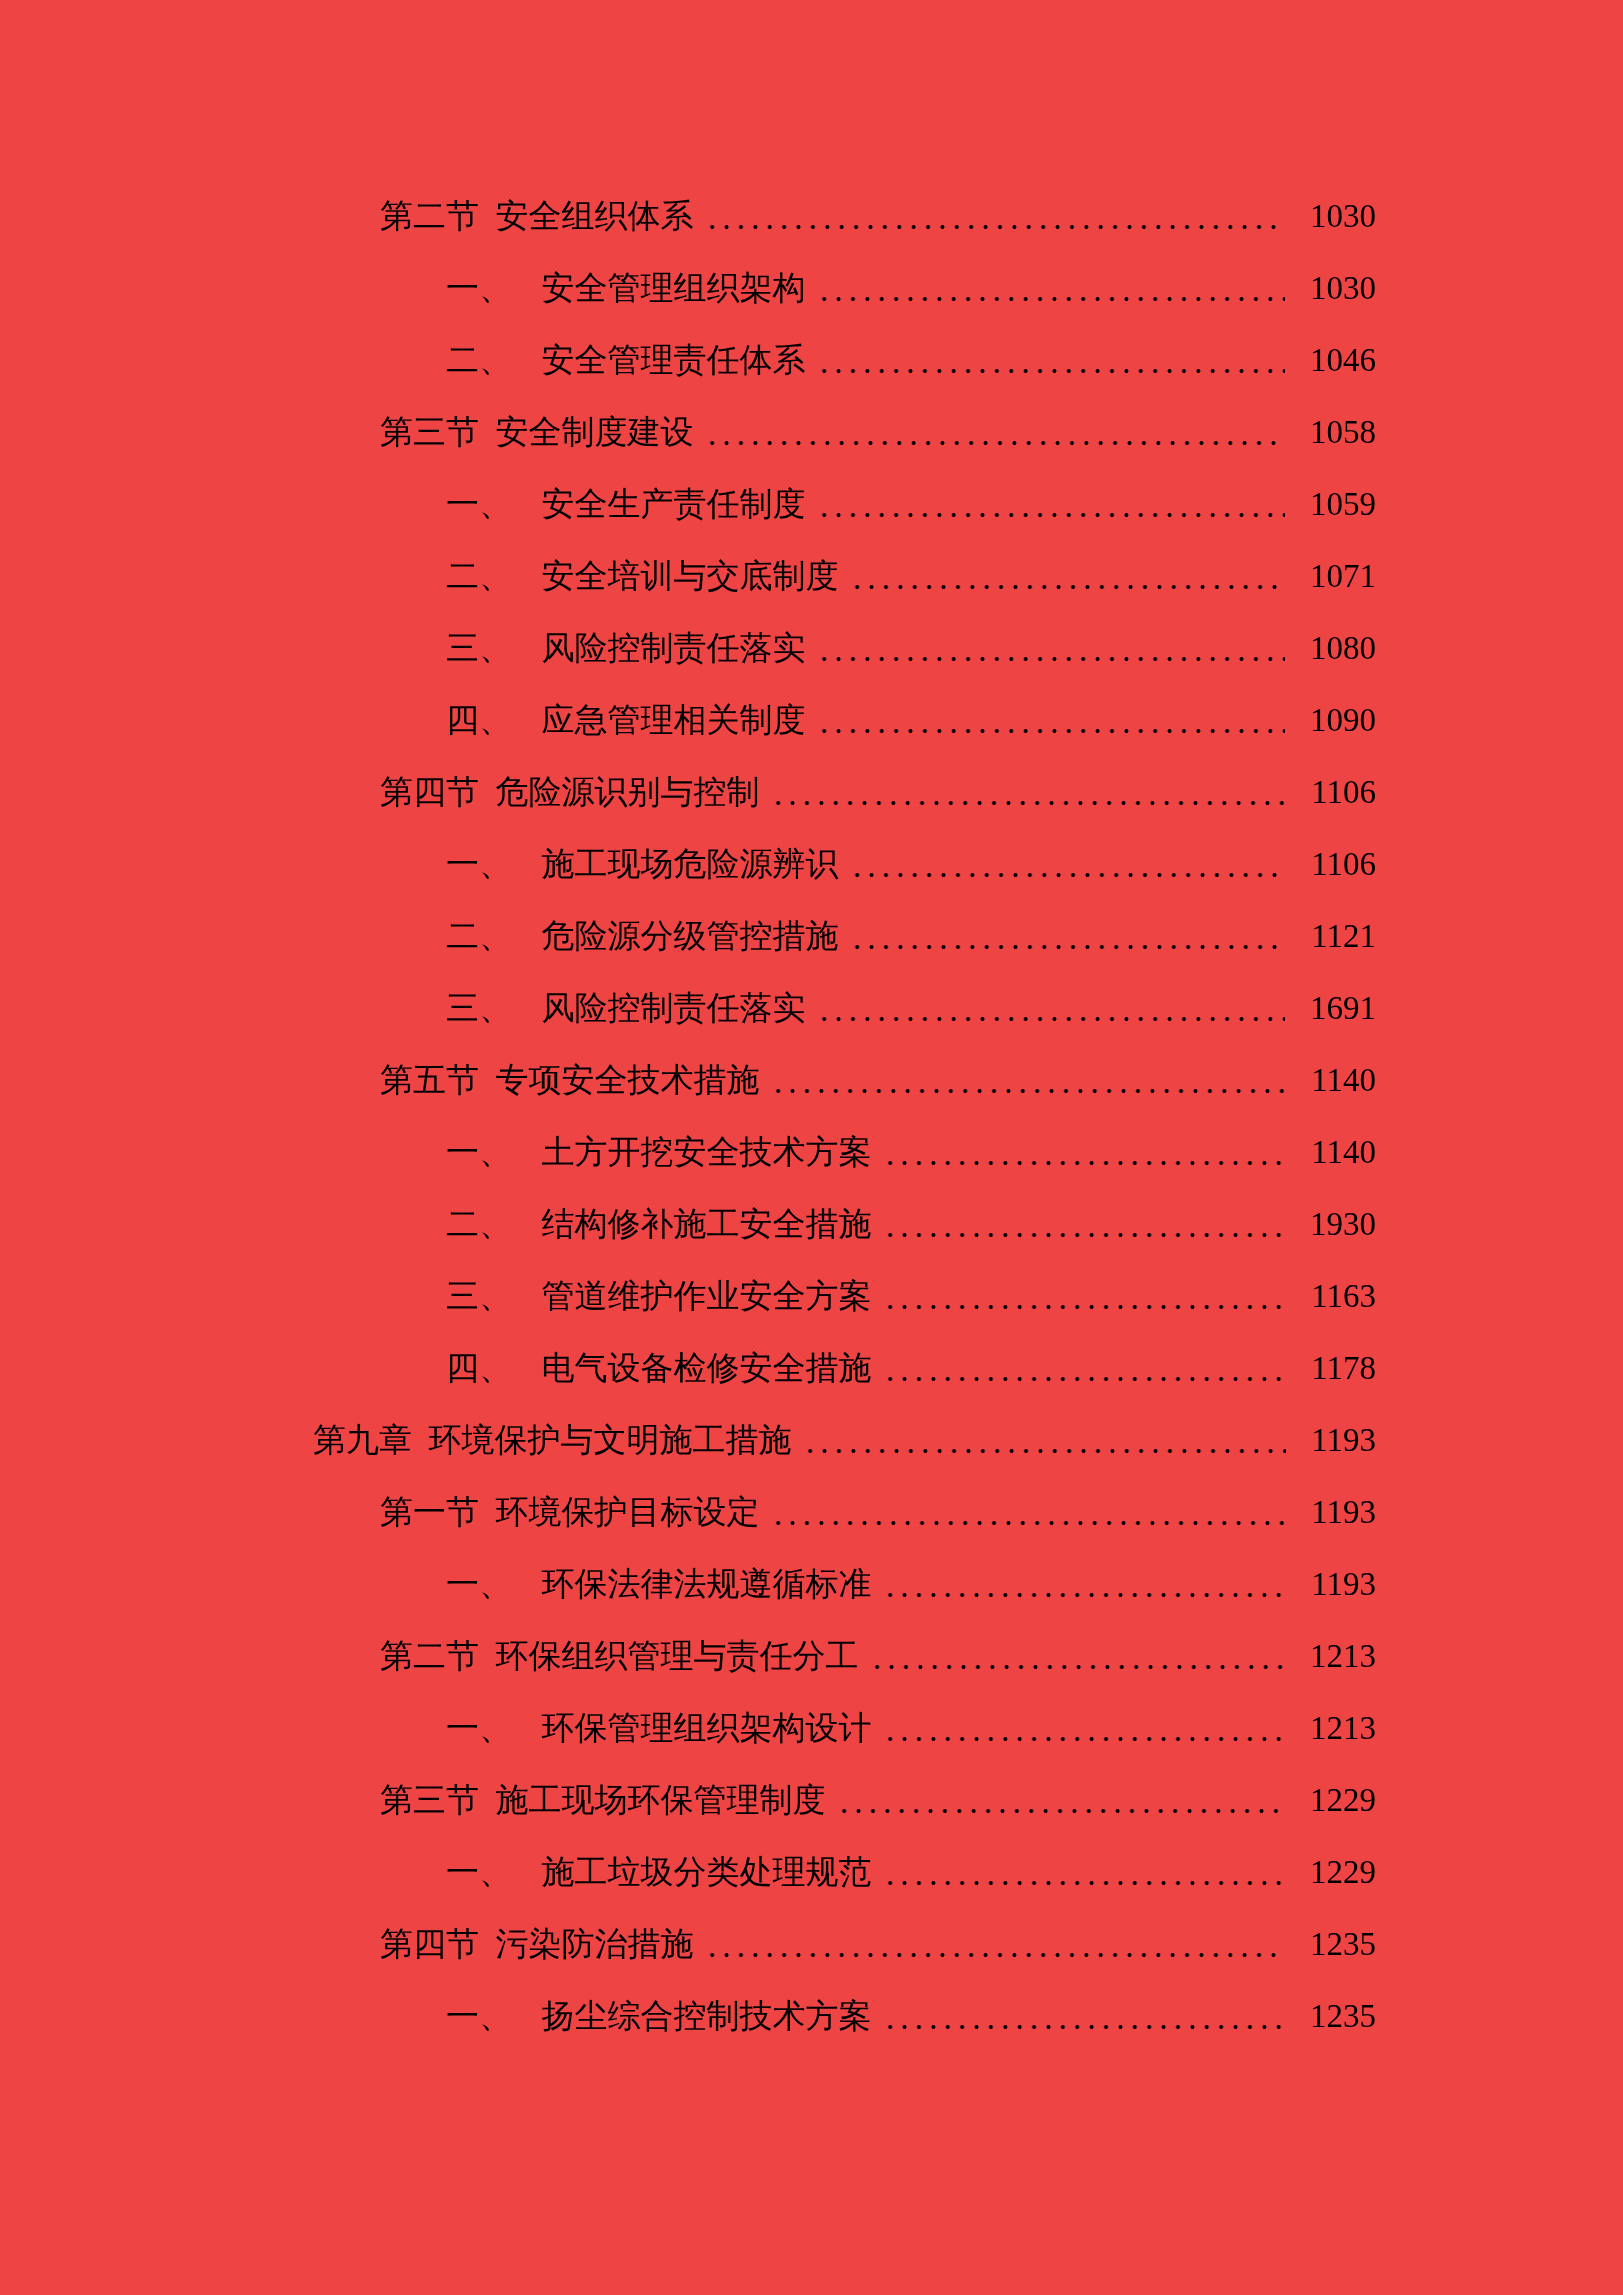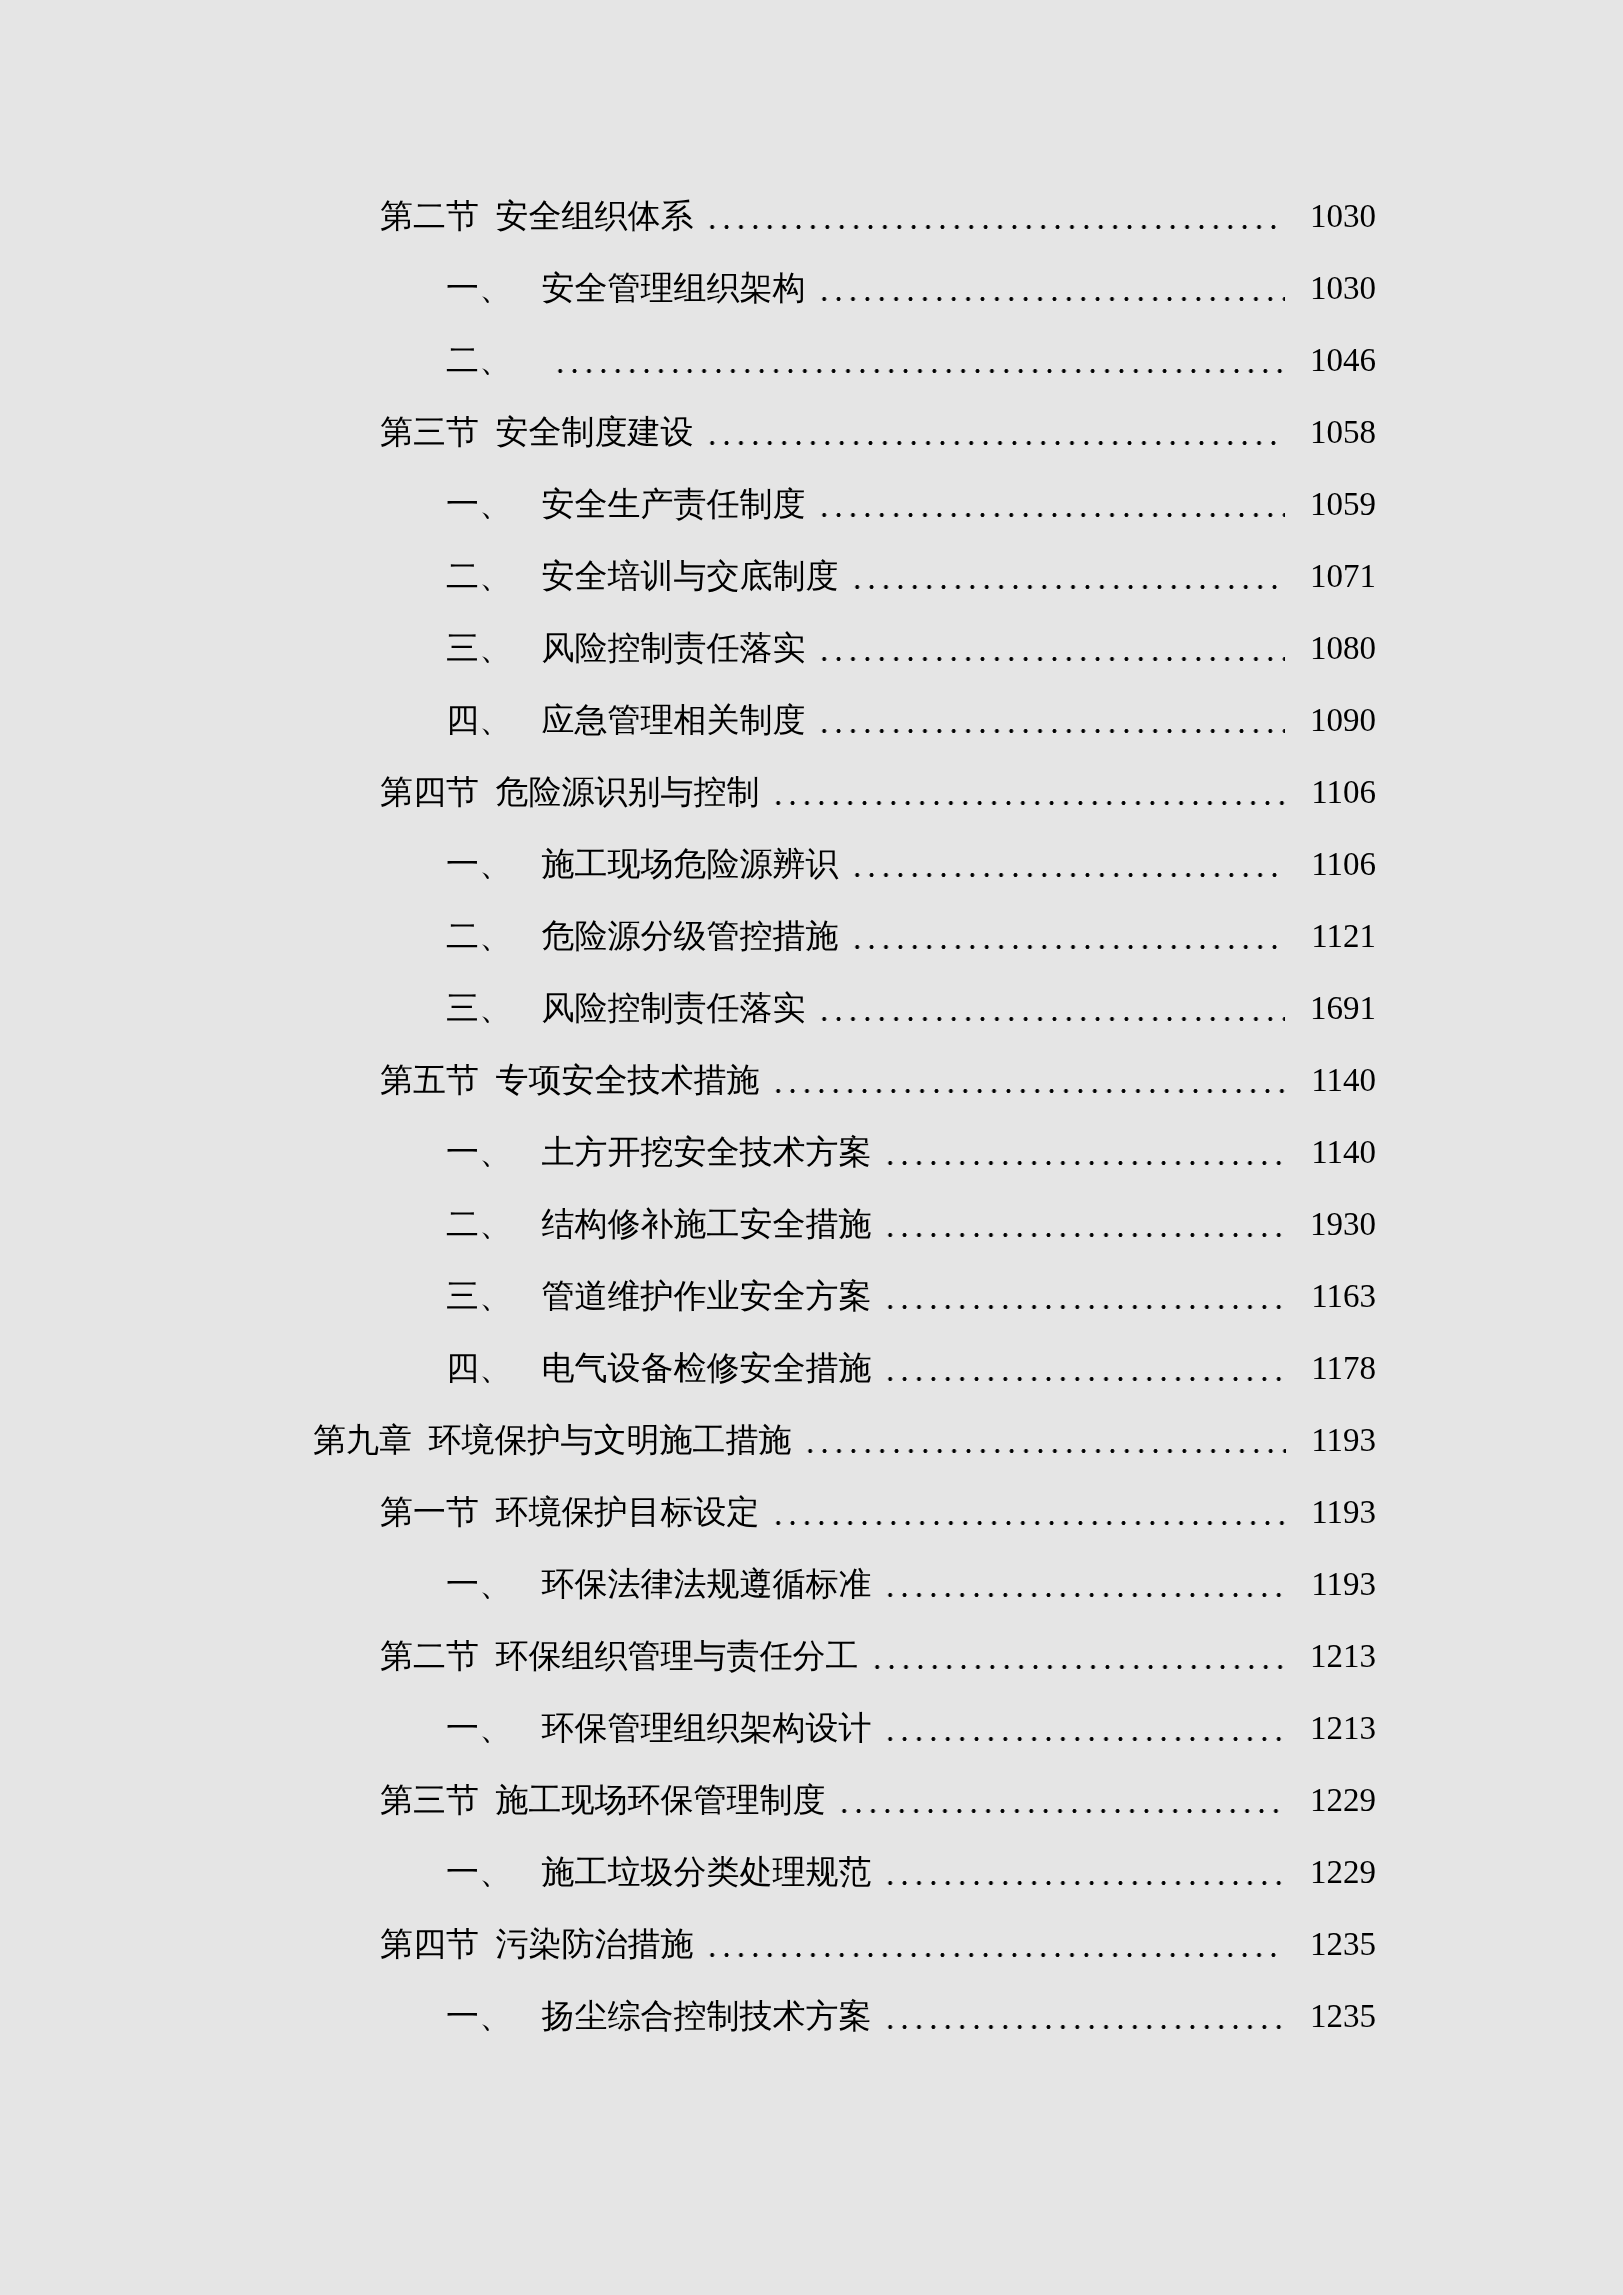--- a/index.html
+++ b/index.html
@@ -18,7 +18,7 @@
   .page {
     position: absolute;
     inset: 0;
-    background: #e5e5e5;
+    background: #ef4444;
   }
   .toc {
     position: absolute;

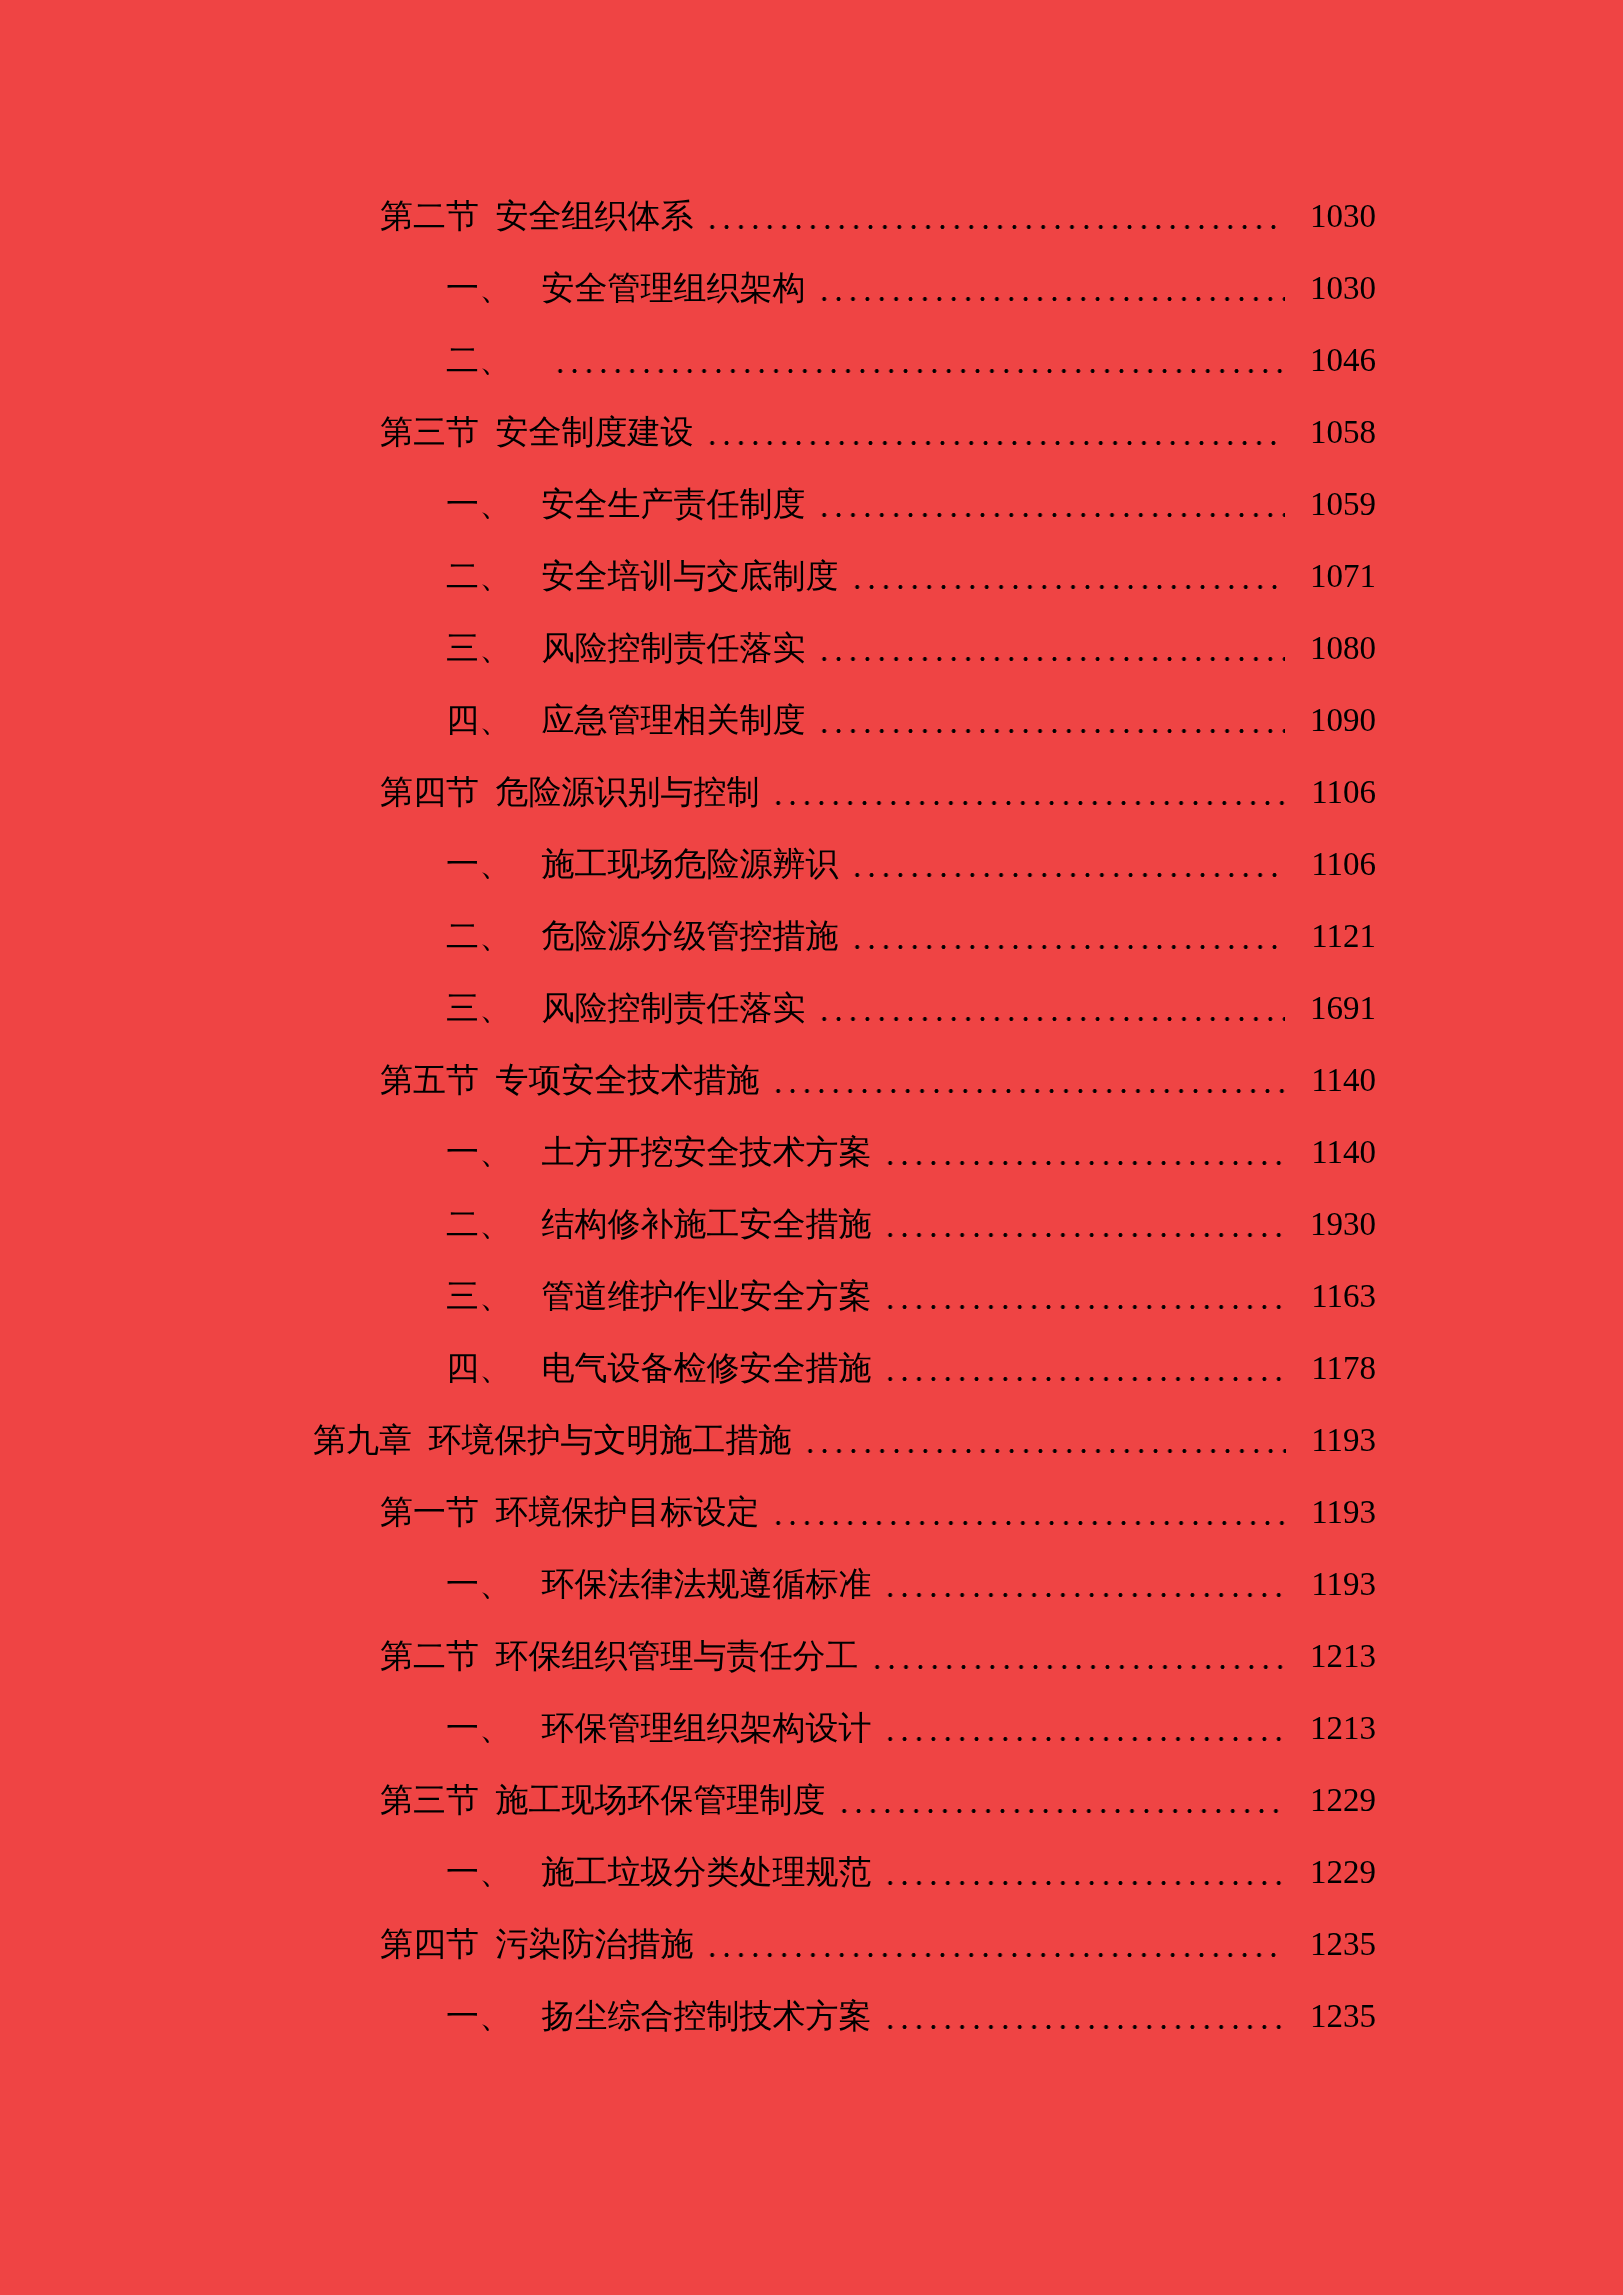--- a/index.html
+++ b/index.html
@@ -74,6 +74,7 @@
       </div>
       <div class="row item">
         <span class="lbl">二、</span>
+        <span class="ttl">安全管理责任体系</span>
         <span class="leader"></span>
         <span class="pg">1046</span>
       </div>

